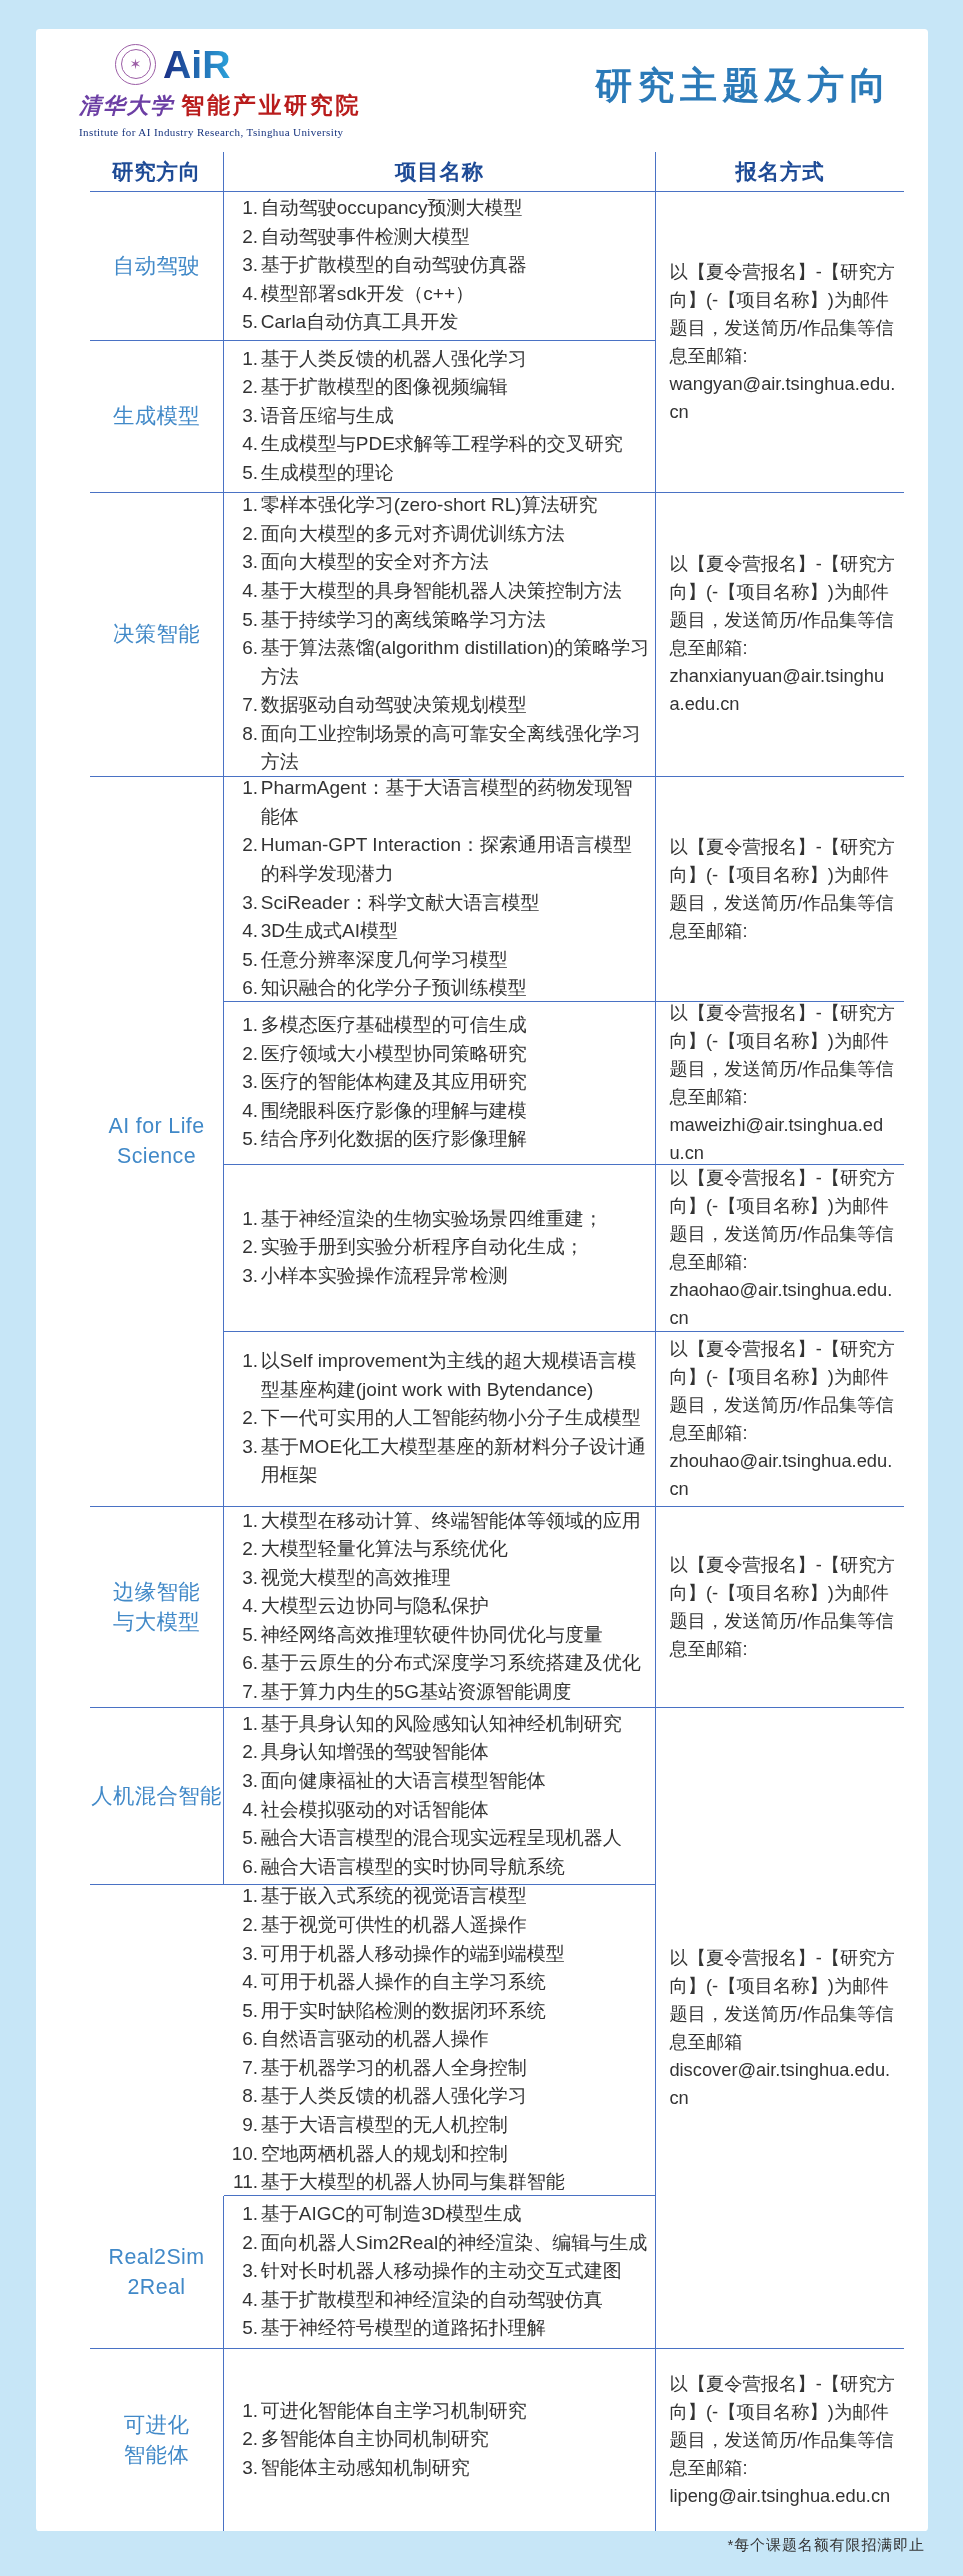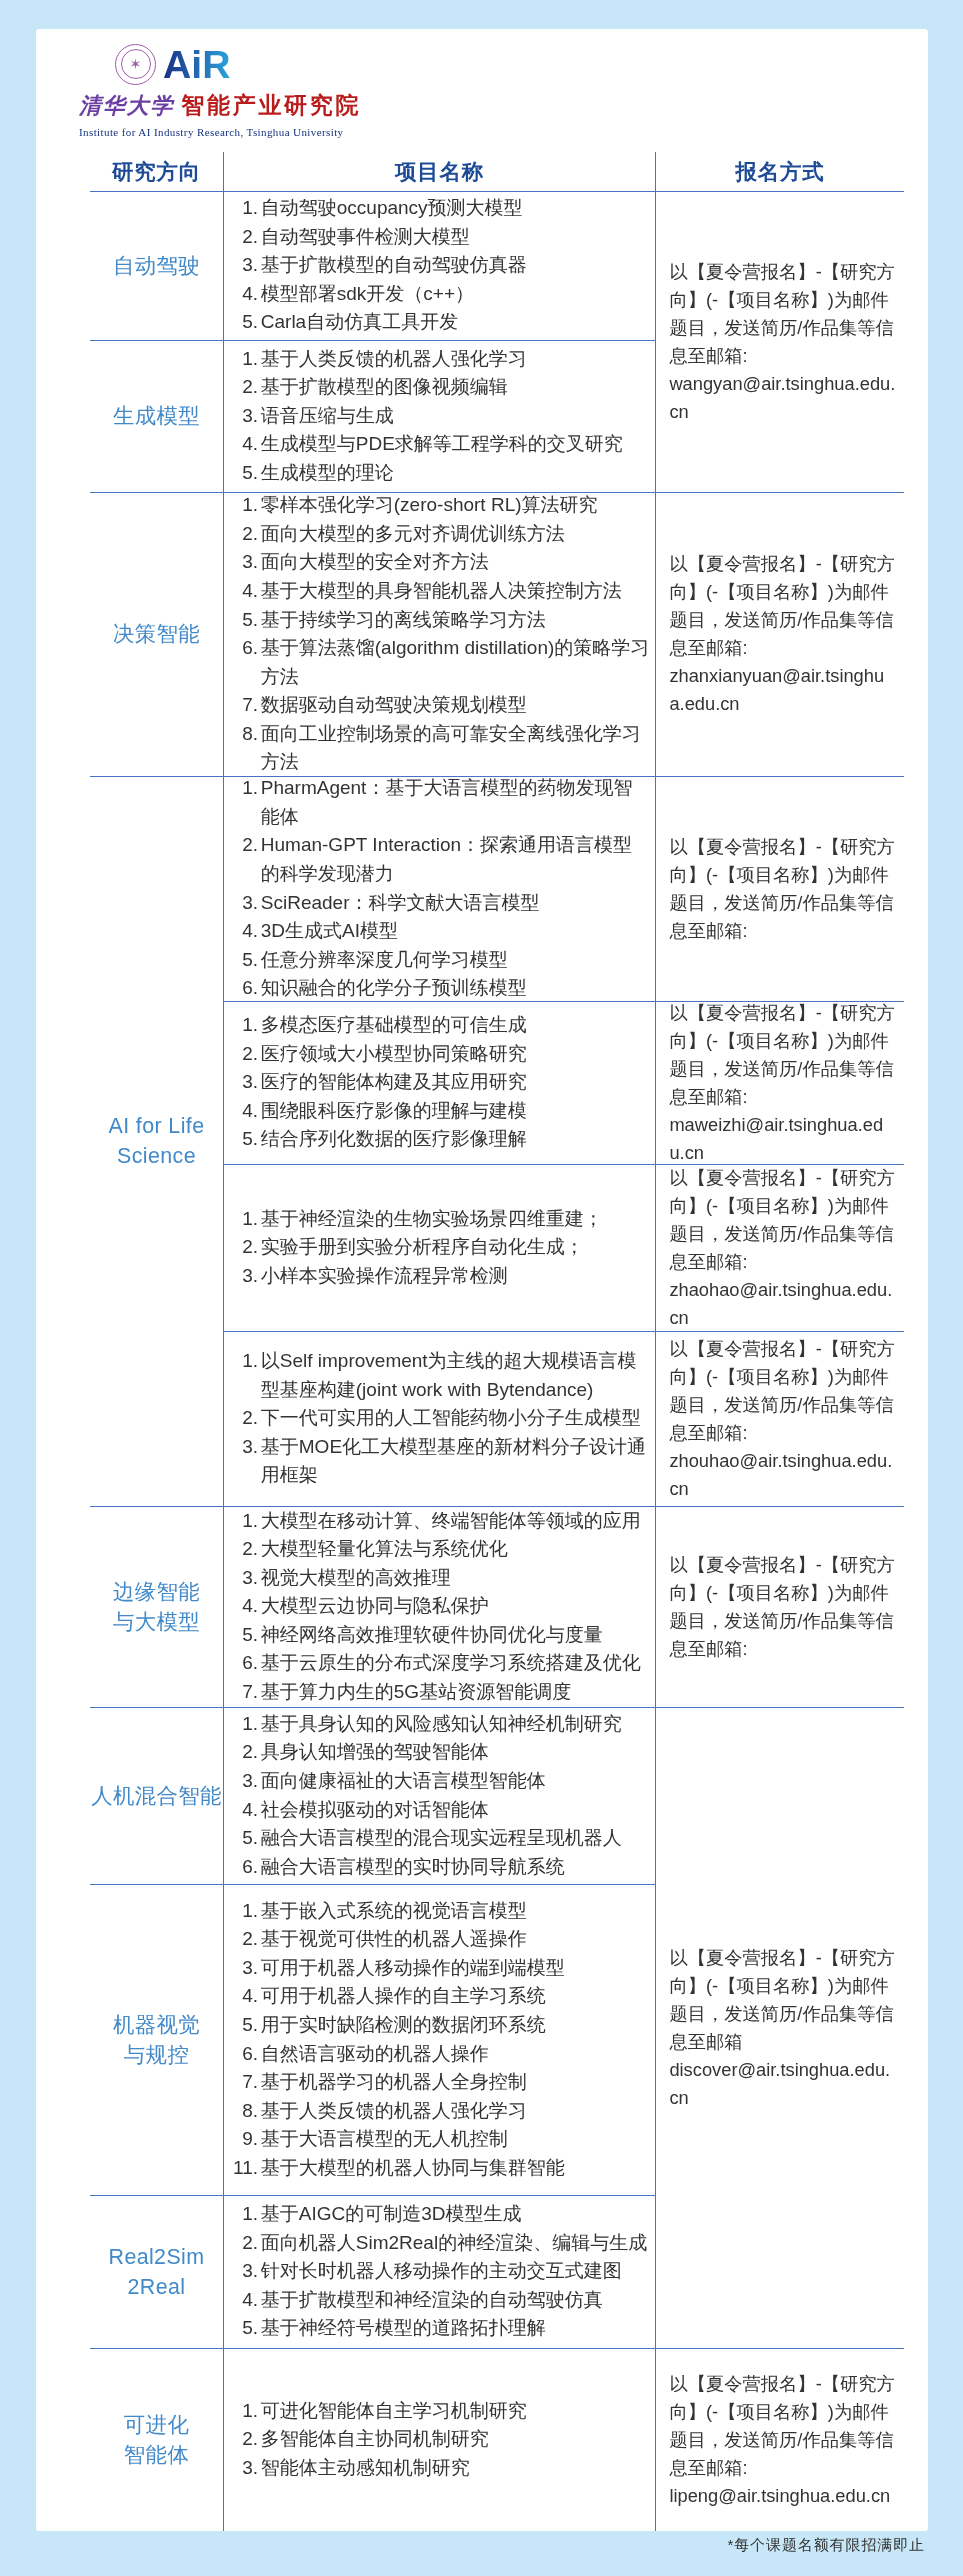--- a/index.html
+++ b/index.html
@@ -121,6 +121,7 @@
     <div class="logo-en">Institute for AI Industry Research, Tsinghua University</div>
   </div>
 
+  <div class="page-title">研究主题及方向</div>
 
   <div class="rtable">
 

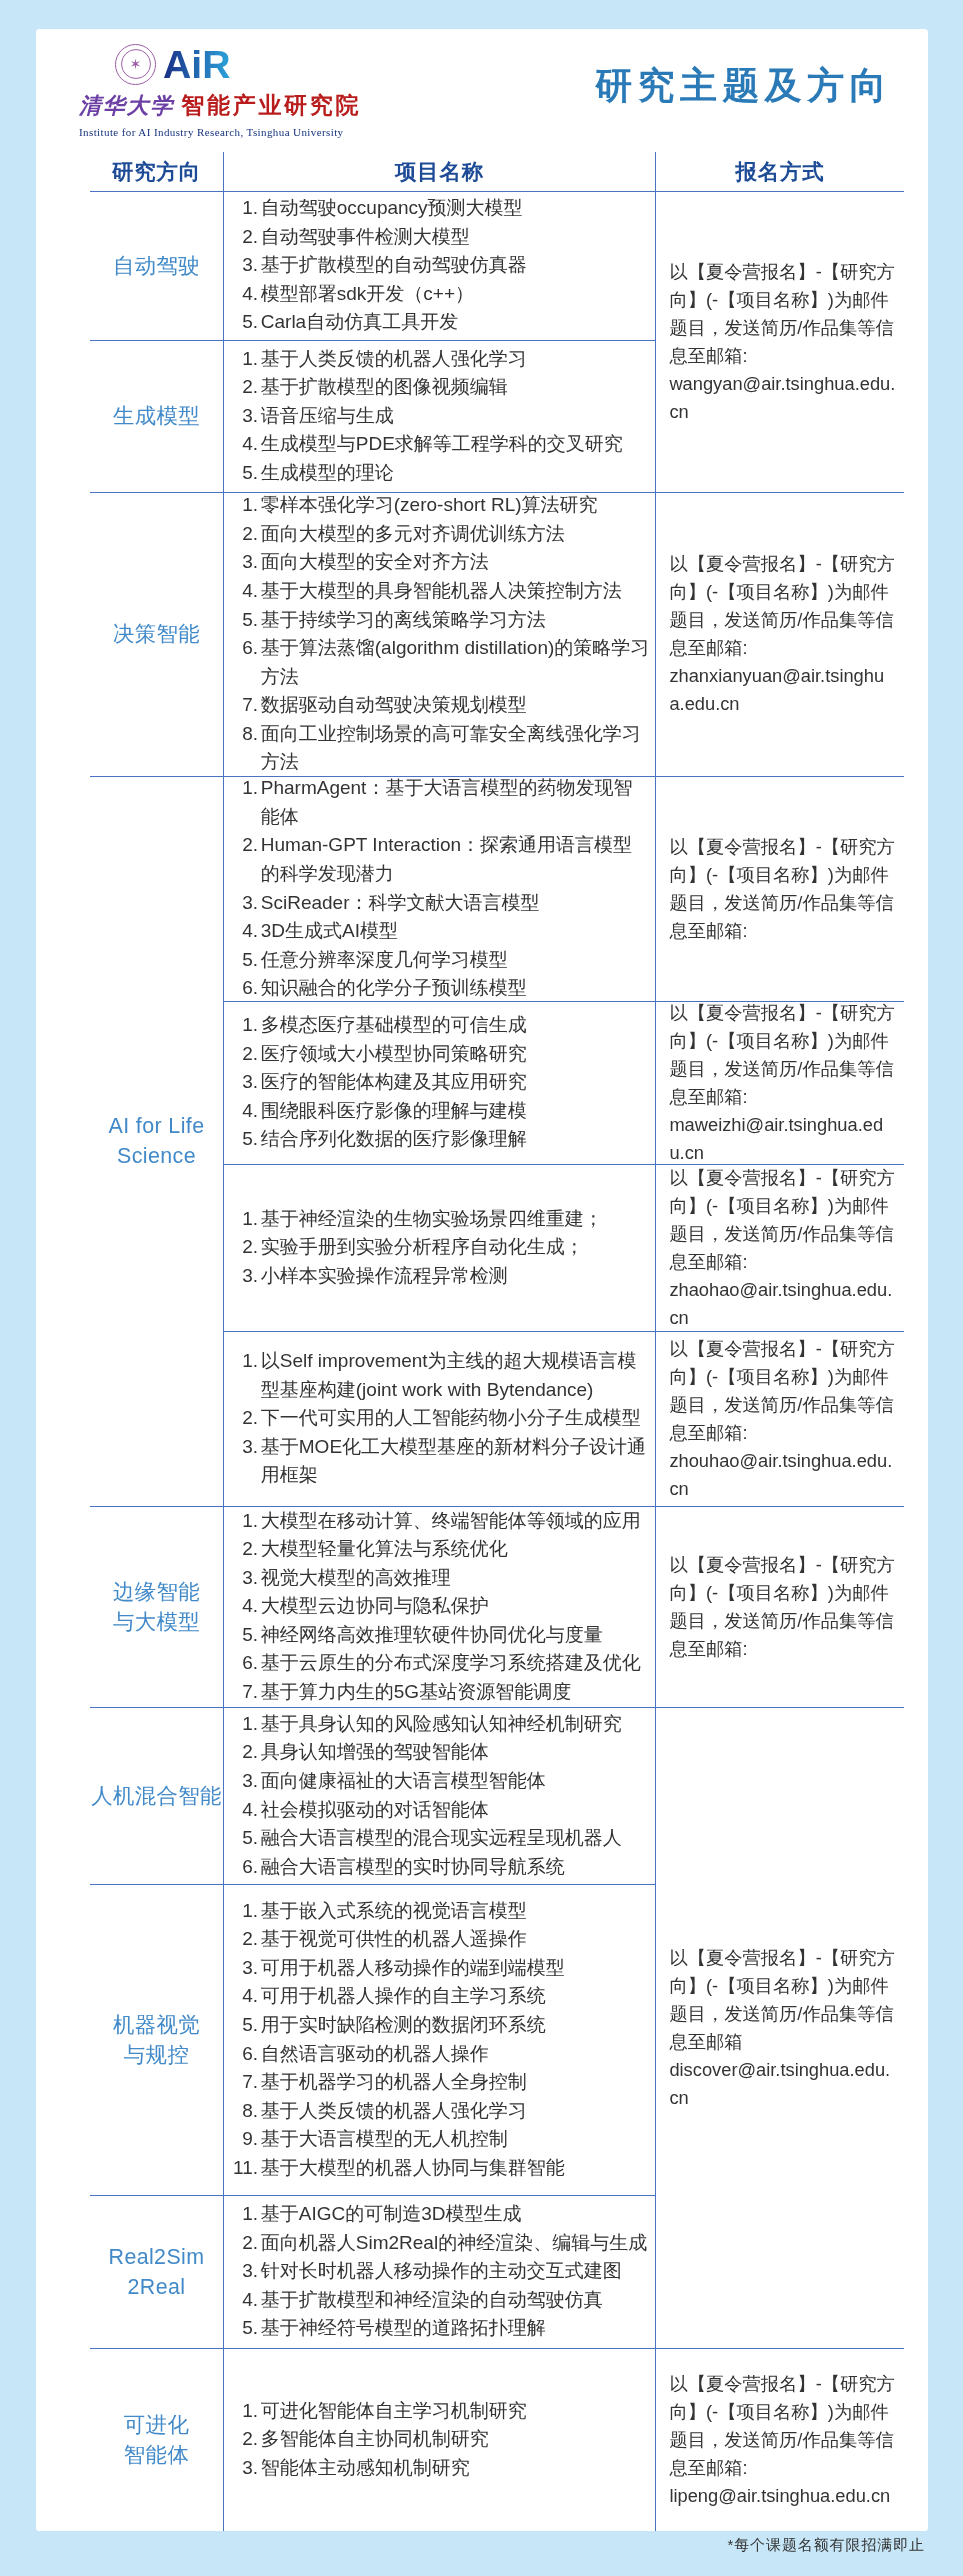--- a/index.html
+++ b/index.html
@@ -137,8 +137,6 @@
     <div class="cell dir vr hb" style="grid-column:1;grid-row:9">边缘智能
 与大模型</div>
     <div class="cell dir vr hb" style="grid-column:1;grid-row:10">人机混合智能</div>
-    <div class="cell dir vr hb" style="grid-column:1;grid-row:11">机器视觉
-与规控</div>
     <div class="cell dir vr hb" style="grid-column:1;grid-row:12">Real2Sim
 2Real</div>
     <div class="cell dir vr" style="grid-column:1;grid-row:13">可进化

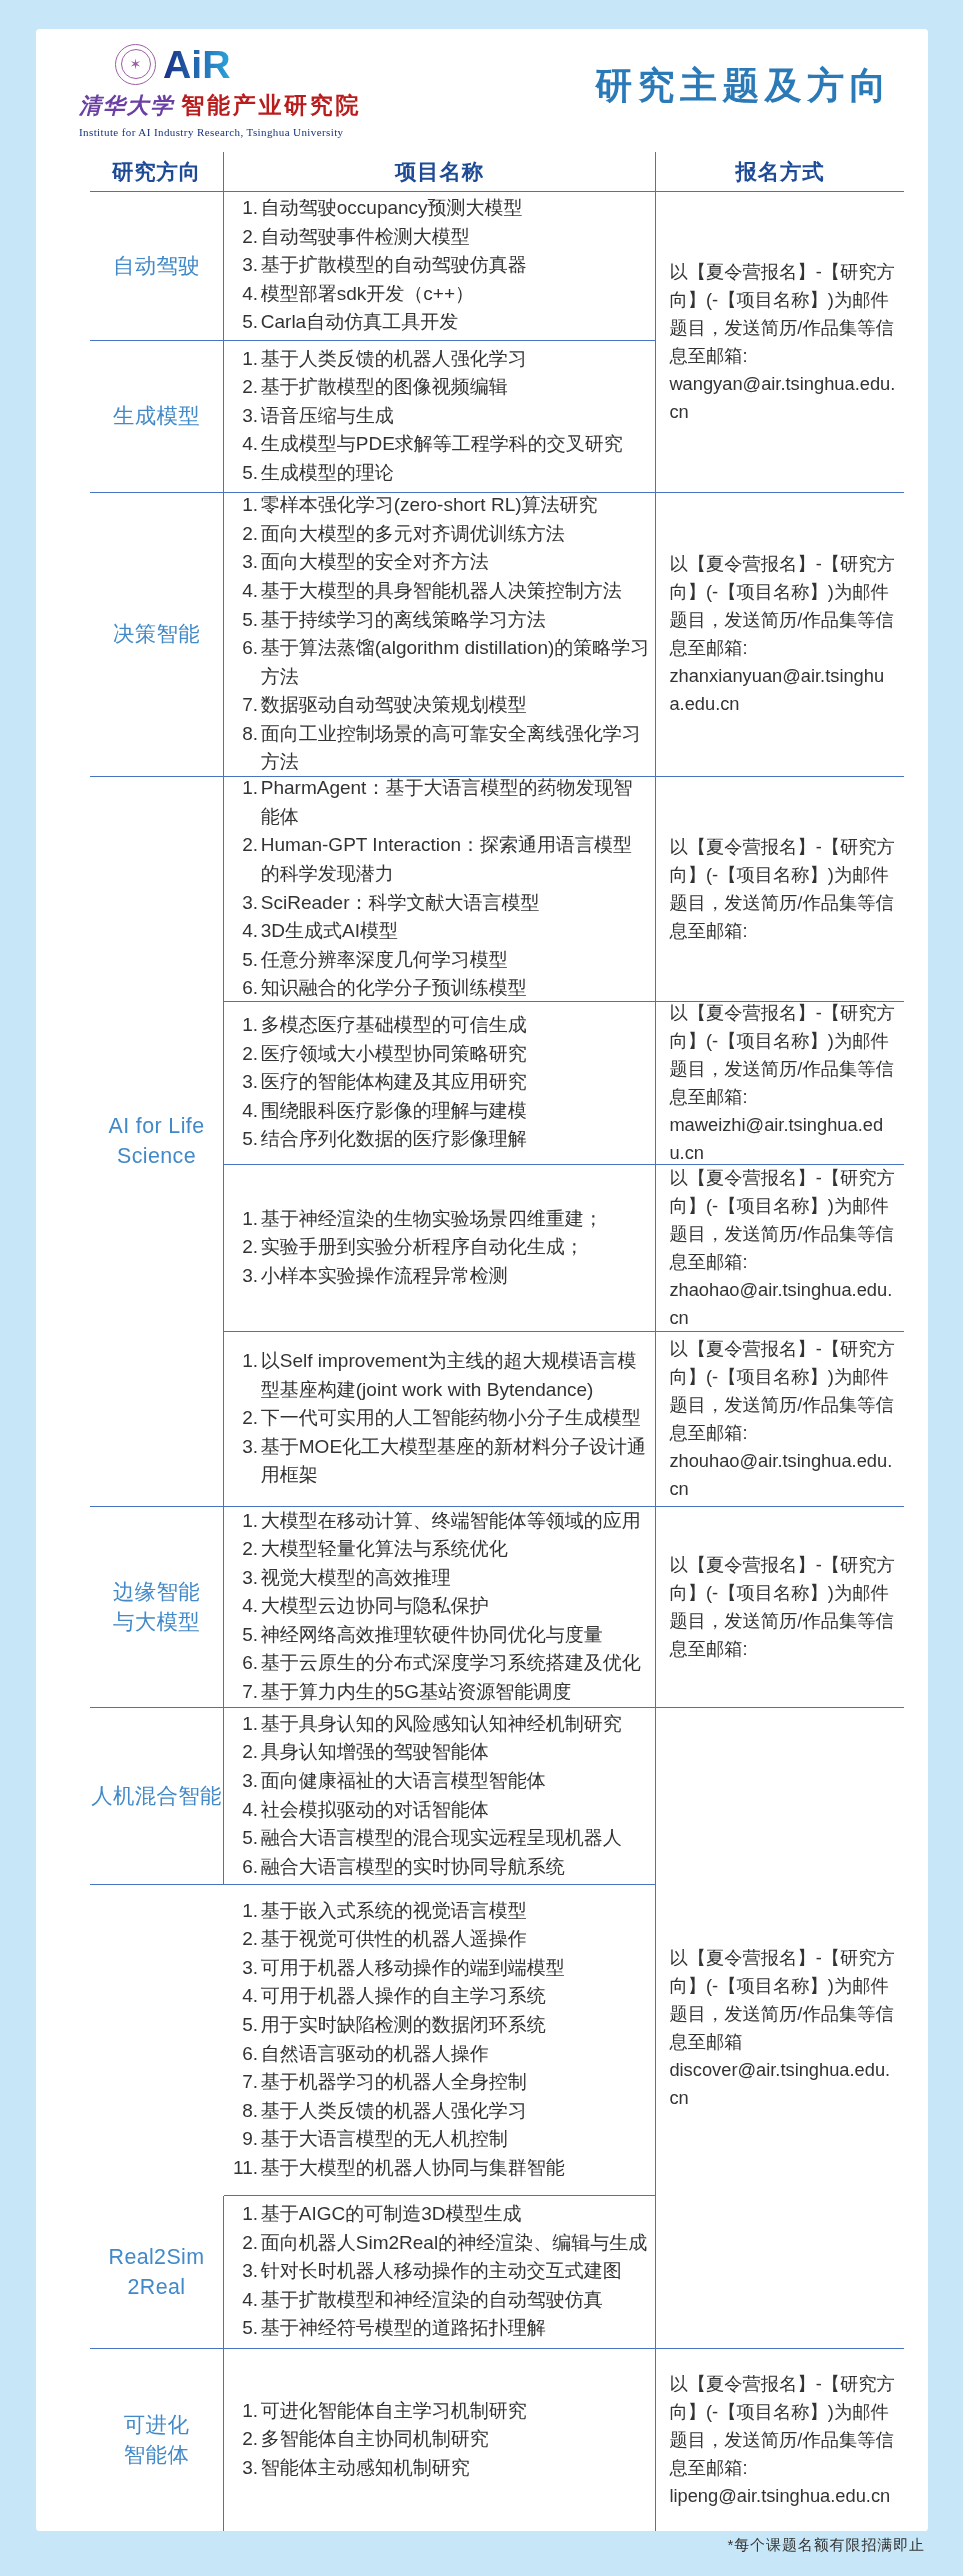--- a/index.html
+++ b/index.html
@@ -390,6 +390,10 @@
           <span class="itxt">基于大语言模型的无人机控制</span>
         </div>
         <div class="item">
+          <span class="num">10.</span>
+          <span class="itxt">空地两栖机器人的规划和控制</span>
+        </div>
+        <div class="item">
           <span class="num">11.</span>
           <span class="itxt">基于大模型的机器人协同与集群智能</span>
         </div>

